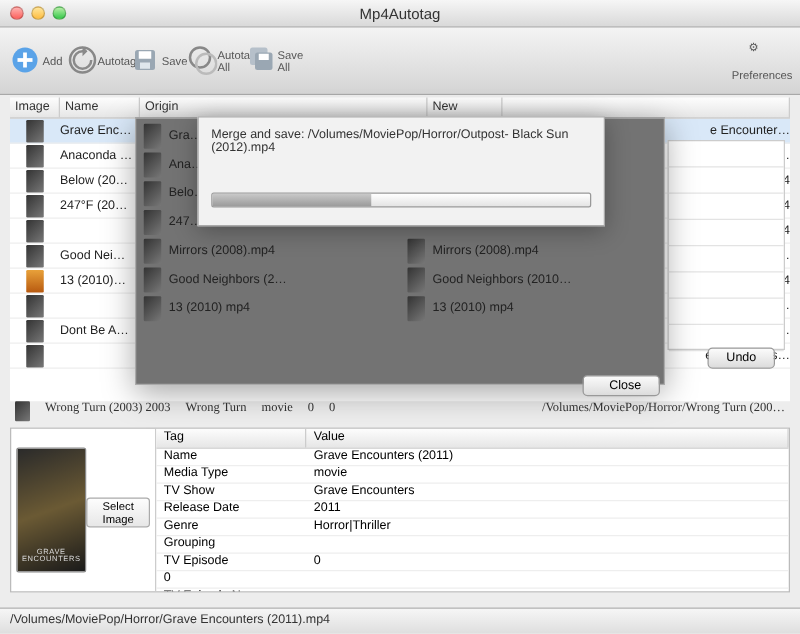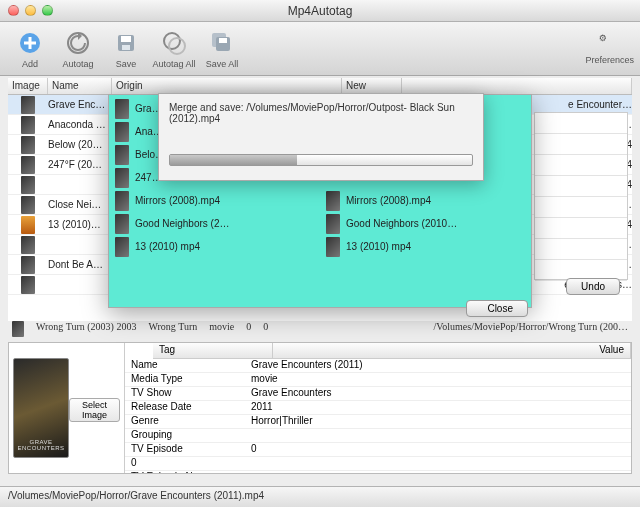--- a/index.html
+++ b/index.html
@@ -38,7 +38,7 @@
   align-items: center;
   padding: 0 6px;
 }
-.tb-item { display: flex; flex-direction: column; align-items: center; width: 48px; color: #555; font-size: 9px; cursor: default; }
+.tb-item { display: flex; flex-direction: row; align-items: center; width: 48px; color: #555; font-size: 9px; cursor: default; }
 .tb-item .ico { width: 28px; height: 28px; border-radius: 5px; margin-bottom: 2px; display:flex;align-items:center;justify-content:center;}
 .spacer { flex: 1; }
 .tb-pref { display:flex;flex-direction:column;align-items:center;font-size:9px;color:#555;}

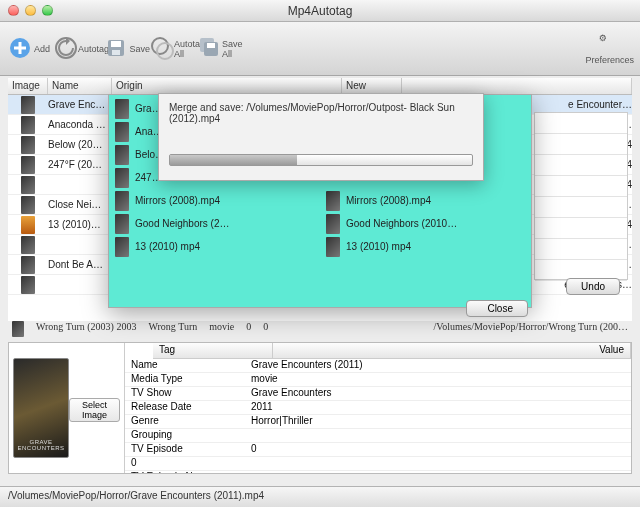--- a/index.html
+++ b/index.html
@@ -62,7 +62,7 @@
   position:absolute;
   left:108px; top:94px;
   width:424px; height:214px;
-  background:#5eead4;
+  background:#737373;
   border:1px solid #aaa;
   box-shadow: 0 6px 24px rgba(0,0,0,.35);
   z-index:50;

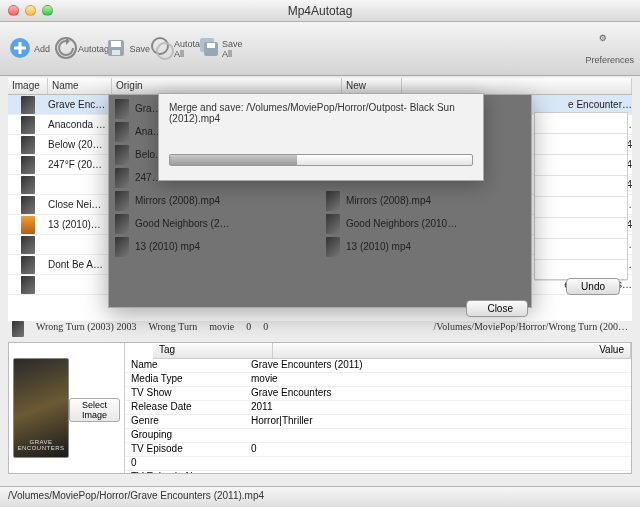--- a/index.html
+++ b/index.html
@@ -240,7 +240,7 @@
       <div class="thumb">
         <div class="thumb-box"></div>
       </div>
-      <div class="cell-name">Close Nei…</div>
+      <div class="cell-name">Good Nei…</div>
       <div class="cell-new">Neighbors…</div>
     </div>
   <div class="row">

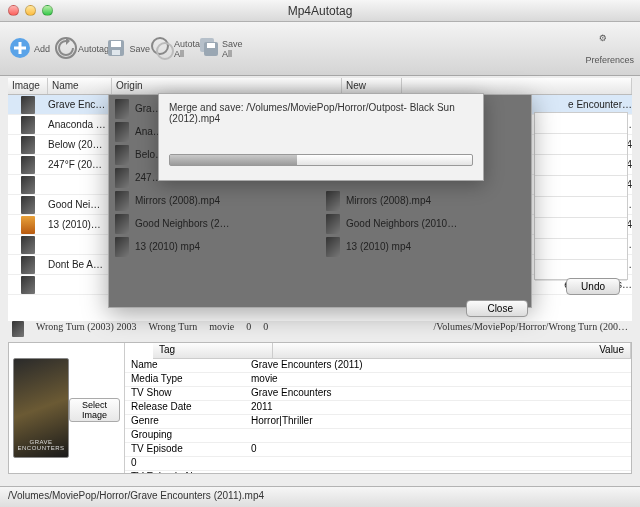--- a/index.html
+++ b/index.html
@@ -108,7 +108,7 @@
 .poster::after{content:"GRAVE ENCOUNTERS";position:absolute;bottom:6px;left:0;right:0;text-align:center;font-size:6px;color:#ddd;letter-spacing:.5px;}
 .select-img{margin-top:4px;font-size:9px;border:1px solid #aaa;background:linear-gradient(#fdfdfd,#e7e7e7);padding:1px 10px;border-radius:3px;}
 .tag-table{flex:1;overflow:hidden;}
-.tag-head{display:flex;background:linear-gradient(#fdfdfd,#e6e6e6);border-bottom:1px solid #ccc;height:16px;font-size:10px;margin-left:28px;}
+.tag-head{display:flex;background:linear-gradient(#fdfdfd,#e6e6e6);border-bottom:1px solid #ccc;height:16px;font-size:10px;}
 .tag-head>div{border-right:1px solid #ccc;padding:1px 6px;}
 .tag-col-a{width:120px;} .tag-col-b{flex:1;text-align:right;}
 .tag-row{display:flex;height:14px;font-size:10px;border-bottom:1px solid #eee;}

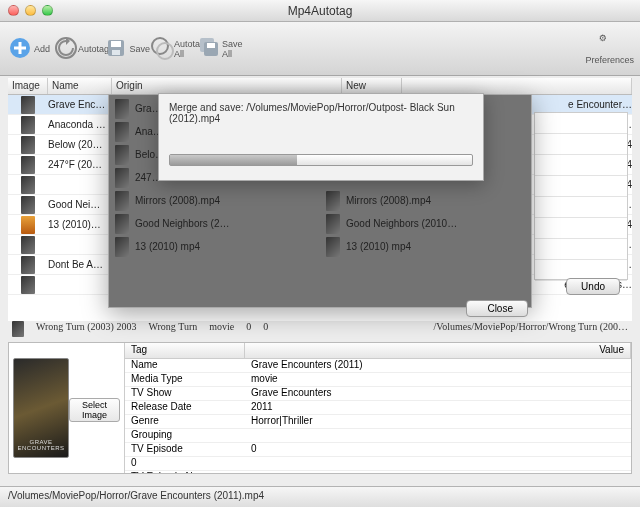--- a/index.html
+++ b/index.html
@@ -110,7 +110,7 @@
 .tag-table{flex:1;overflow:hidden;}
 .tag-head{display:flex;background:linear-gradient(#fdfdfd,#e6e6e6);border-bottom:1px solid #ccc;height:16px;font-size:10px;}
 .tag-head>div{border-right:1px solid #ccc;padding:1px 6px;}
-.tag-col-a{width:120px;} .tag-col-b{flex:1;text-align:right;}
+.tag-col-a{width:120px;} .tag-col-b{flex:1;text-align:left;}
 .tag-row{display:flex;height:14px;font-size:10px;border-bottom:1px solid #eee;}
 .tag-row>div{padding:0 6px;overflow:hidden;white-space:nowrap;}
 .tag-row .a{width:120px;} .tag-row .b{flex:1;}

